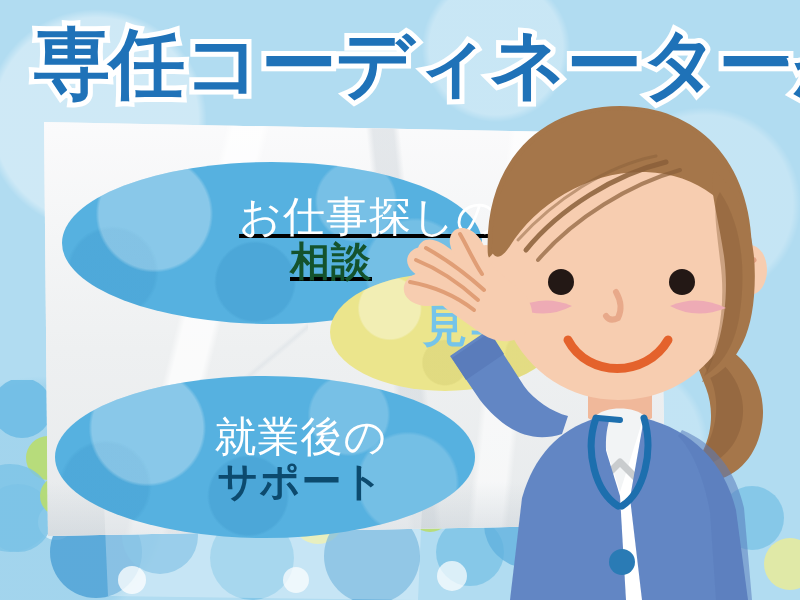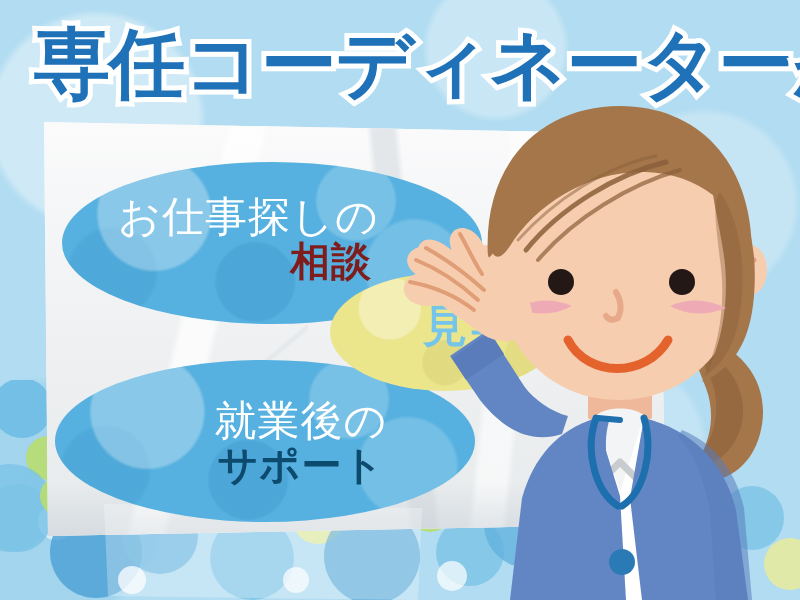--- a/index.html
+++ b/index.html
@@ -73,7 +73,7 @@
     align-items:center;justify-content:center;gap:2px;}
   .line1{font-size:42px;line-height:1.02;color:#ffffff;font-weight:500;letter-spacing:1px;}
   .line2{font-size:40px;line-height:1.02;color:#f1e681;font-weight:600;letter-spacing:1px;}
-  #ell1 .ell-txt{transform:translate(18px,-4px);align-items:flex-start;padding-left:38px;}
+  #ell1 .ell-txt{transform:translate(18px,-4px);align-items:flex-end;padding-left:38px;text-decoration:underline;}
   #ell1 .line2{align-self:center;transform:translateX(22px);}
   #ell2 .ell-txt{transform:translate(36px,2px);}
   #ell3 .ell-txt{transform:translate(26px,-6px);}

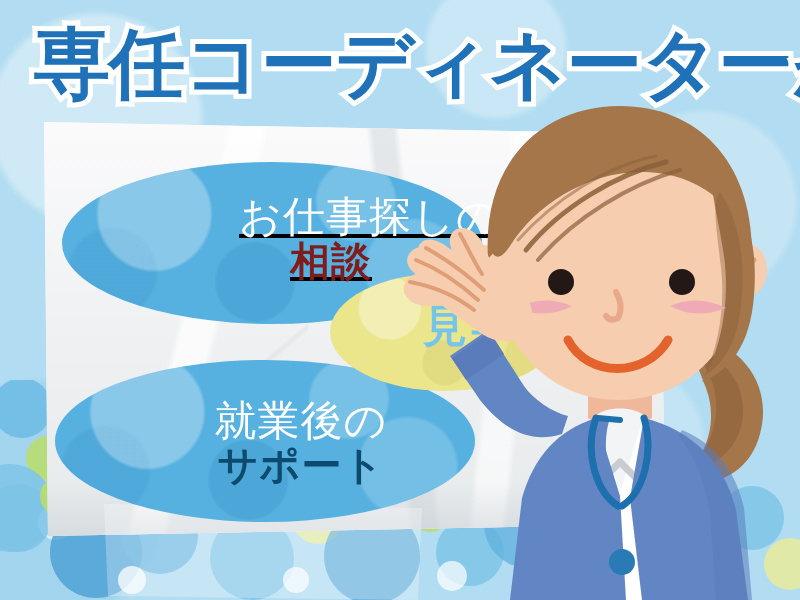--- a/index.html
+++ b/index.html
@@ -145,7 +145,7 @@
     <div class="ell-tex"></div>
     <div class="ell-txt">
       <div class="line1" style="color: rgb(255, 255, 255);">お仕事探しの</div>
-      <div class="line2" style="color: #7f1d1d;">相談</div>
+      <div class="line2" style="color: #14532d;">相談</div>
     </div>
   </div>
 

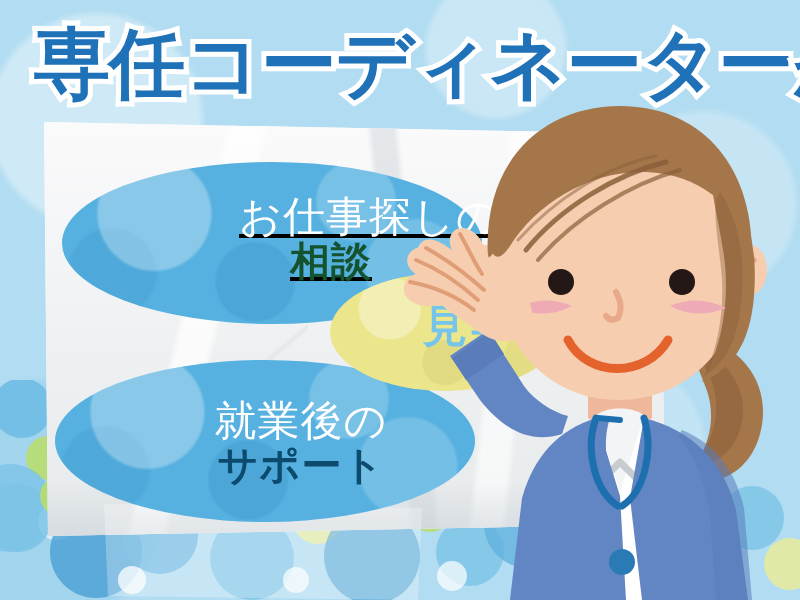--- a/index.html
+++ b/index.html
@@ -65,7 +65,7 @@
     mix-blend-mode:normal;
   }
   #ell1{left:62px;top:162px;width:420px;height:162px;background:#56b1e0;}
-  #ell2{left:55px;top:360px;width:420px;height:162px;background:#56b1e0;}
+  #ell2{left:55px;top:376px;width:420px;height:162px;background:#56b1e0;}
   #ell3{left:330px;top:273px;width:230px;height:118px;background:#ecE68d;}
   #ell3{background:#ebe58c;}
 

